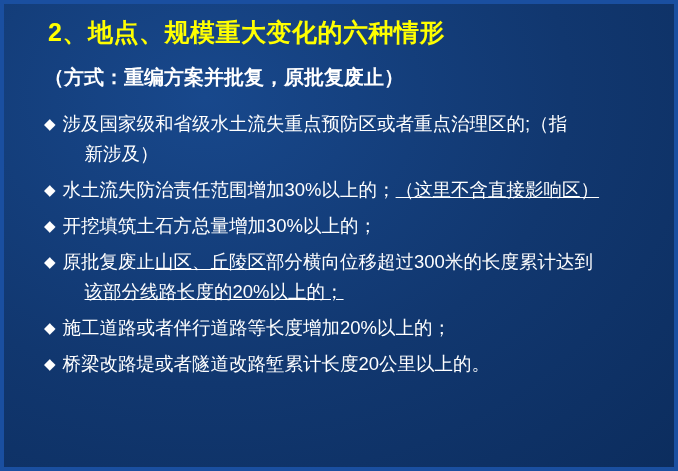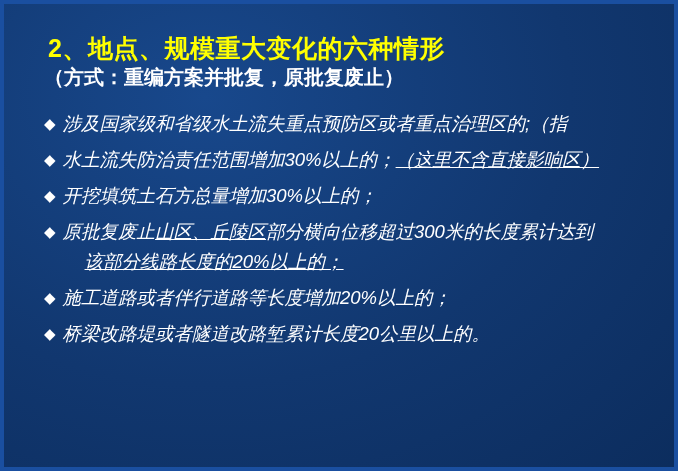--- a/index.html
+++ b/index.html
@@ -29,7 +29,7 @@
   .title {
     position: absolute;
     left: 44px;
-    top: 28px;
+    top: 12px;
     color: #ffff00;
     font-size: 25px;
     font-weight: bold;

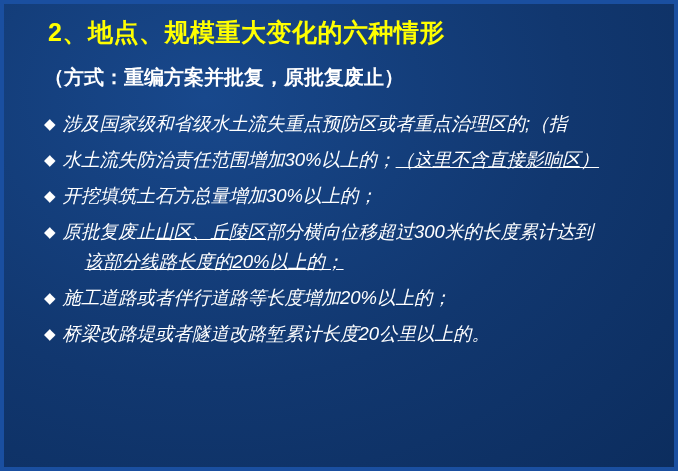--- a/index.html
+++ b/index.html
@@ -70,7 +70,6 @@
     line-height: 30px;
     font-weight: normal;
     flex: 1 1 auto;
-    font-style: italic;
   }
   .u {
     text-decoration: underline;

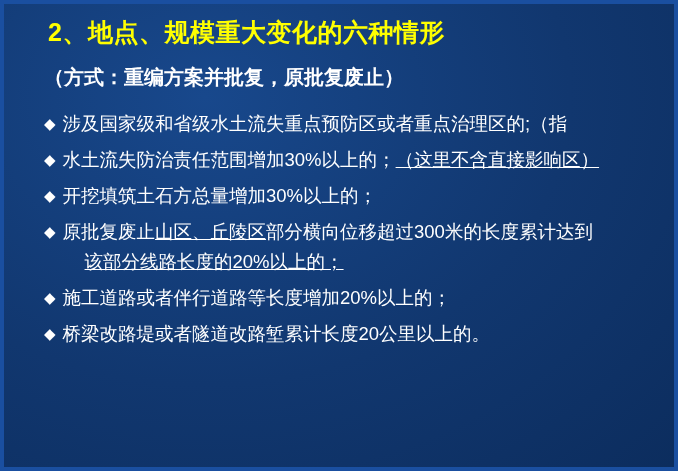--- a/index.html
+++ b/index.html
@@ -96,6 +96,7 @@
         <span class="bullet-mark">◆</span>
         <span class="bullet-text">
           <span>涉及国家级和省级水土流失重点预防区或者重点治理区的;（指</span>
+          <span class="indent-line">新涉及）</span>
         </span>
       </div>
 

